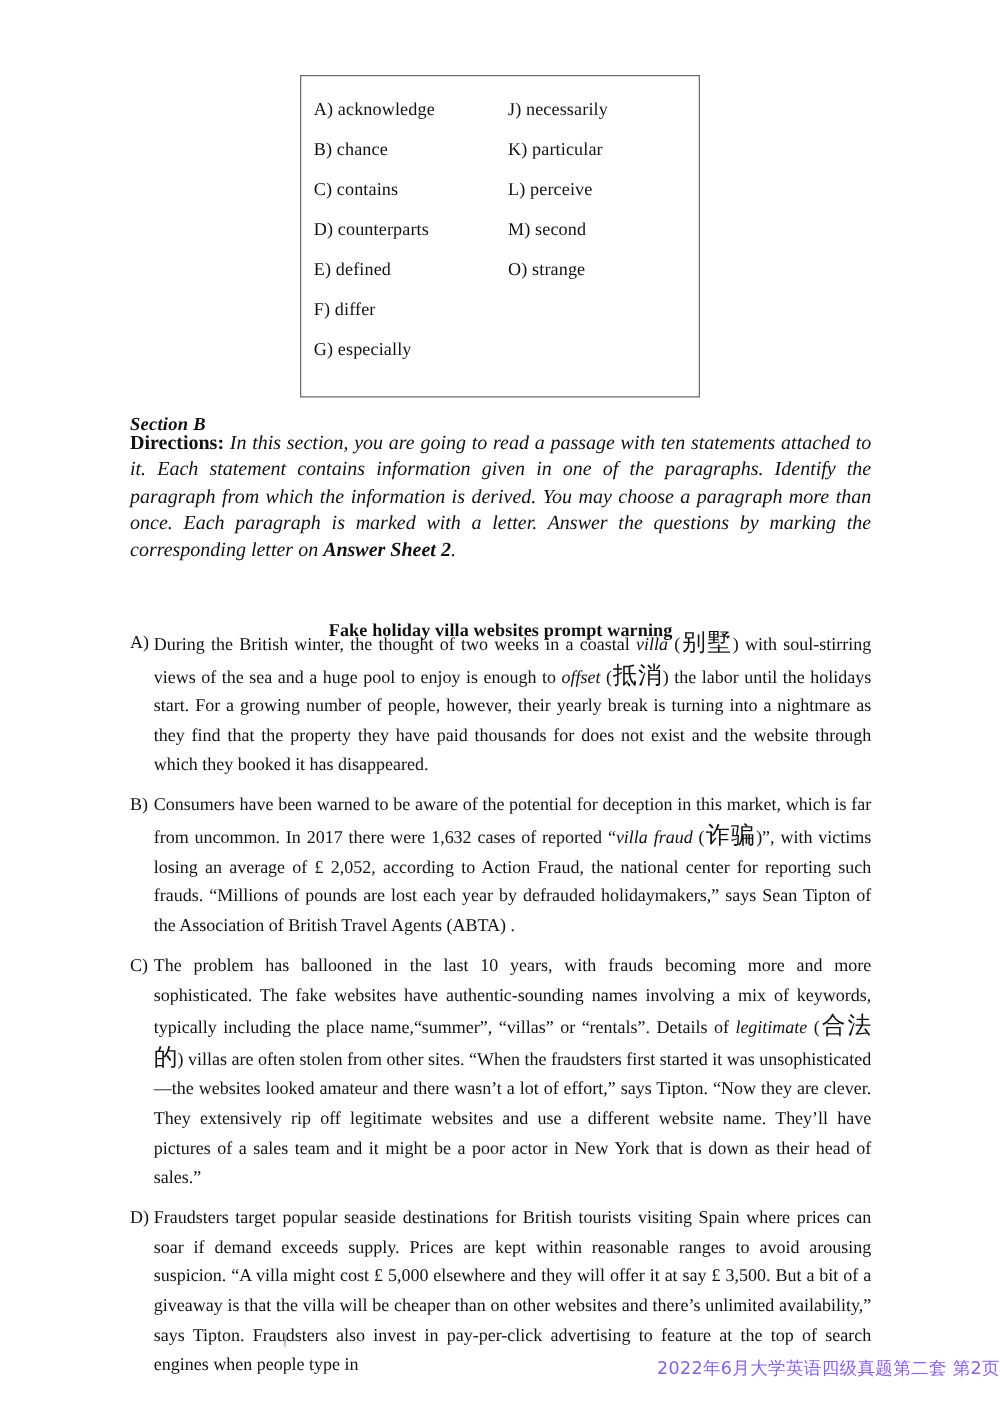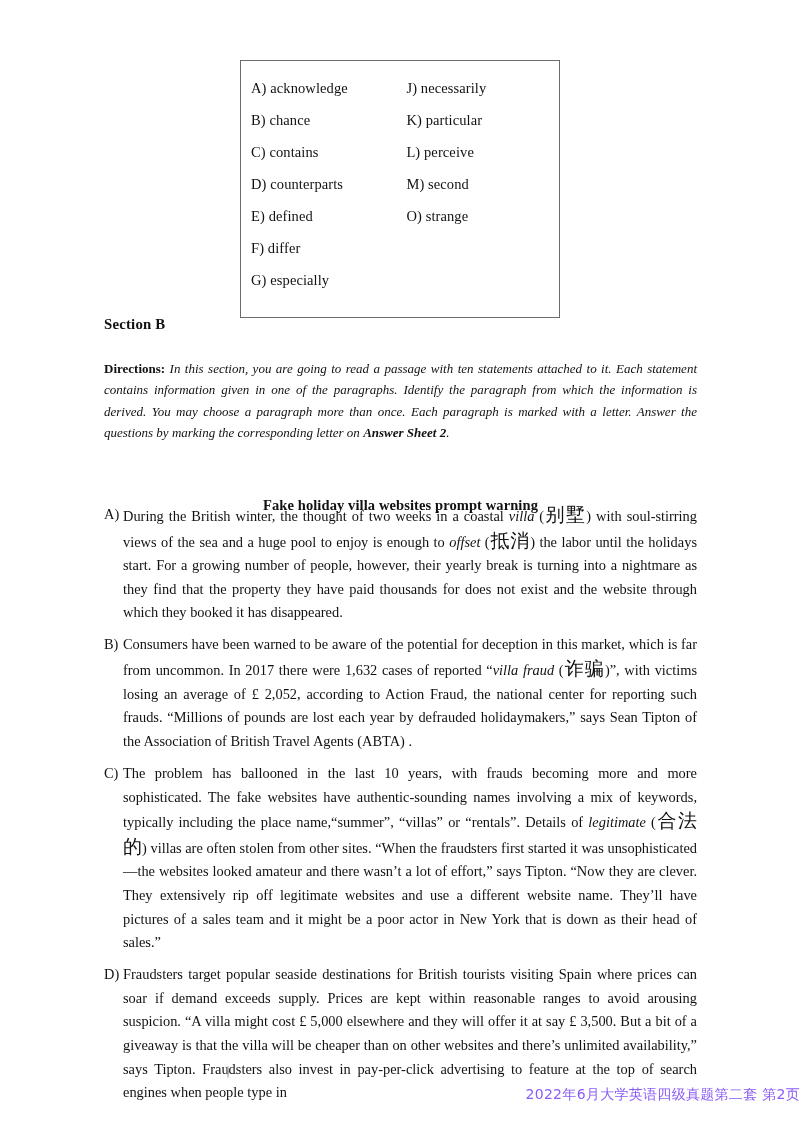--- a/index.html
+++ b/index.html
@@ -57,11 +57,12 @@
   }
   .section-head {
     position: absolute;
-    top: 316px;
+    top: 332px;
     left: 0;
     font-size: 14.8px;
     font-weight: bold;
     letter-spacing: 0.2px;
+    font-style: italic;
   }
 
   .directions {

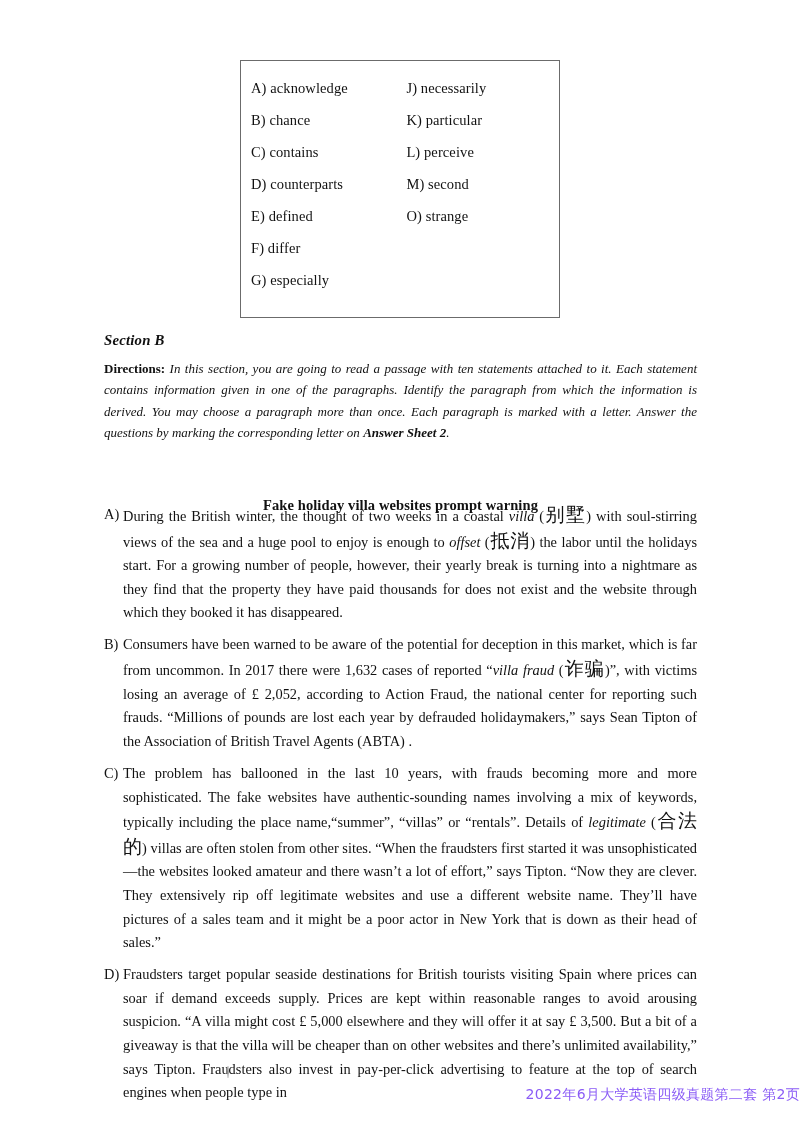--- a/index.html
+++ b/index.html
@@ -67,10 +67,10 @@
 
   .directions {
     position: absolute;
-    top: 358px;
-    left: 0;
-    width: 593px;
-    font-size: 13px;
+    top: 344px;
+    left: 0;
+    width: 593px;
+    font-size: 16px;
     line-height: 21.4px;
     text-align: justify;
     text-justify: inter-word;

